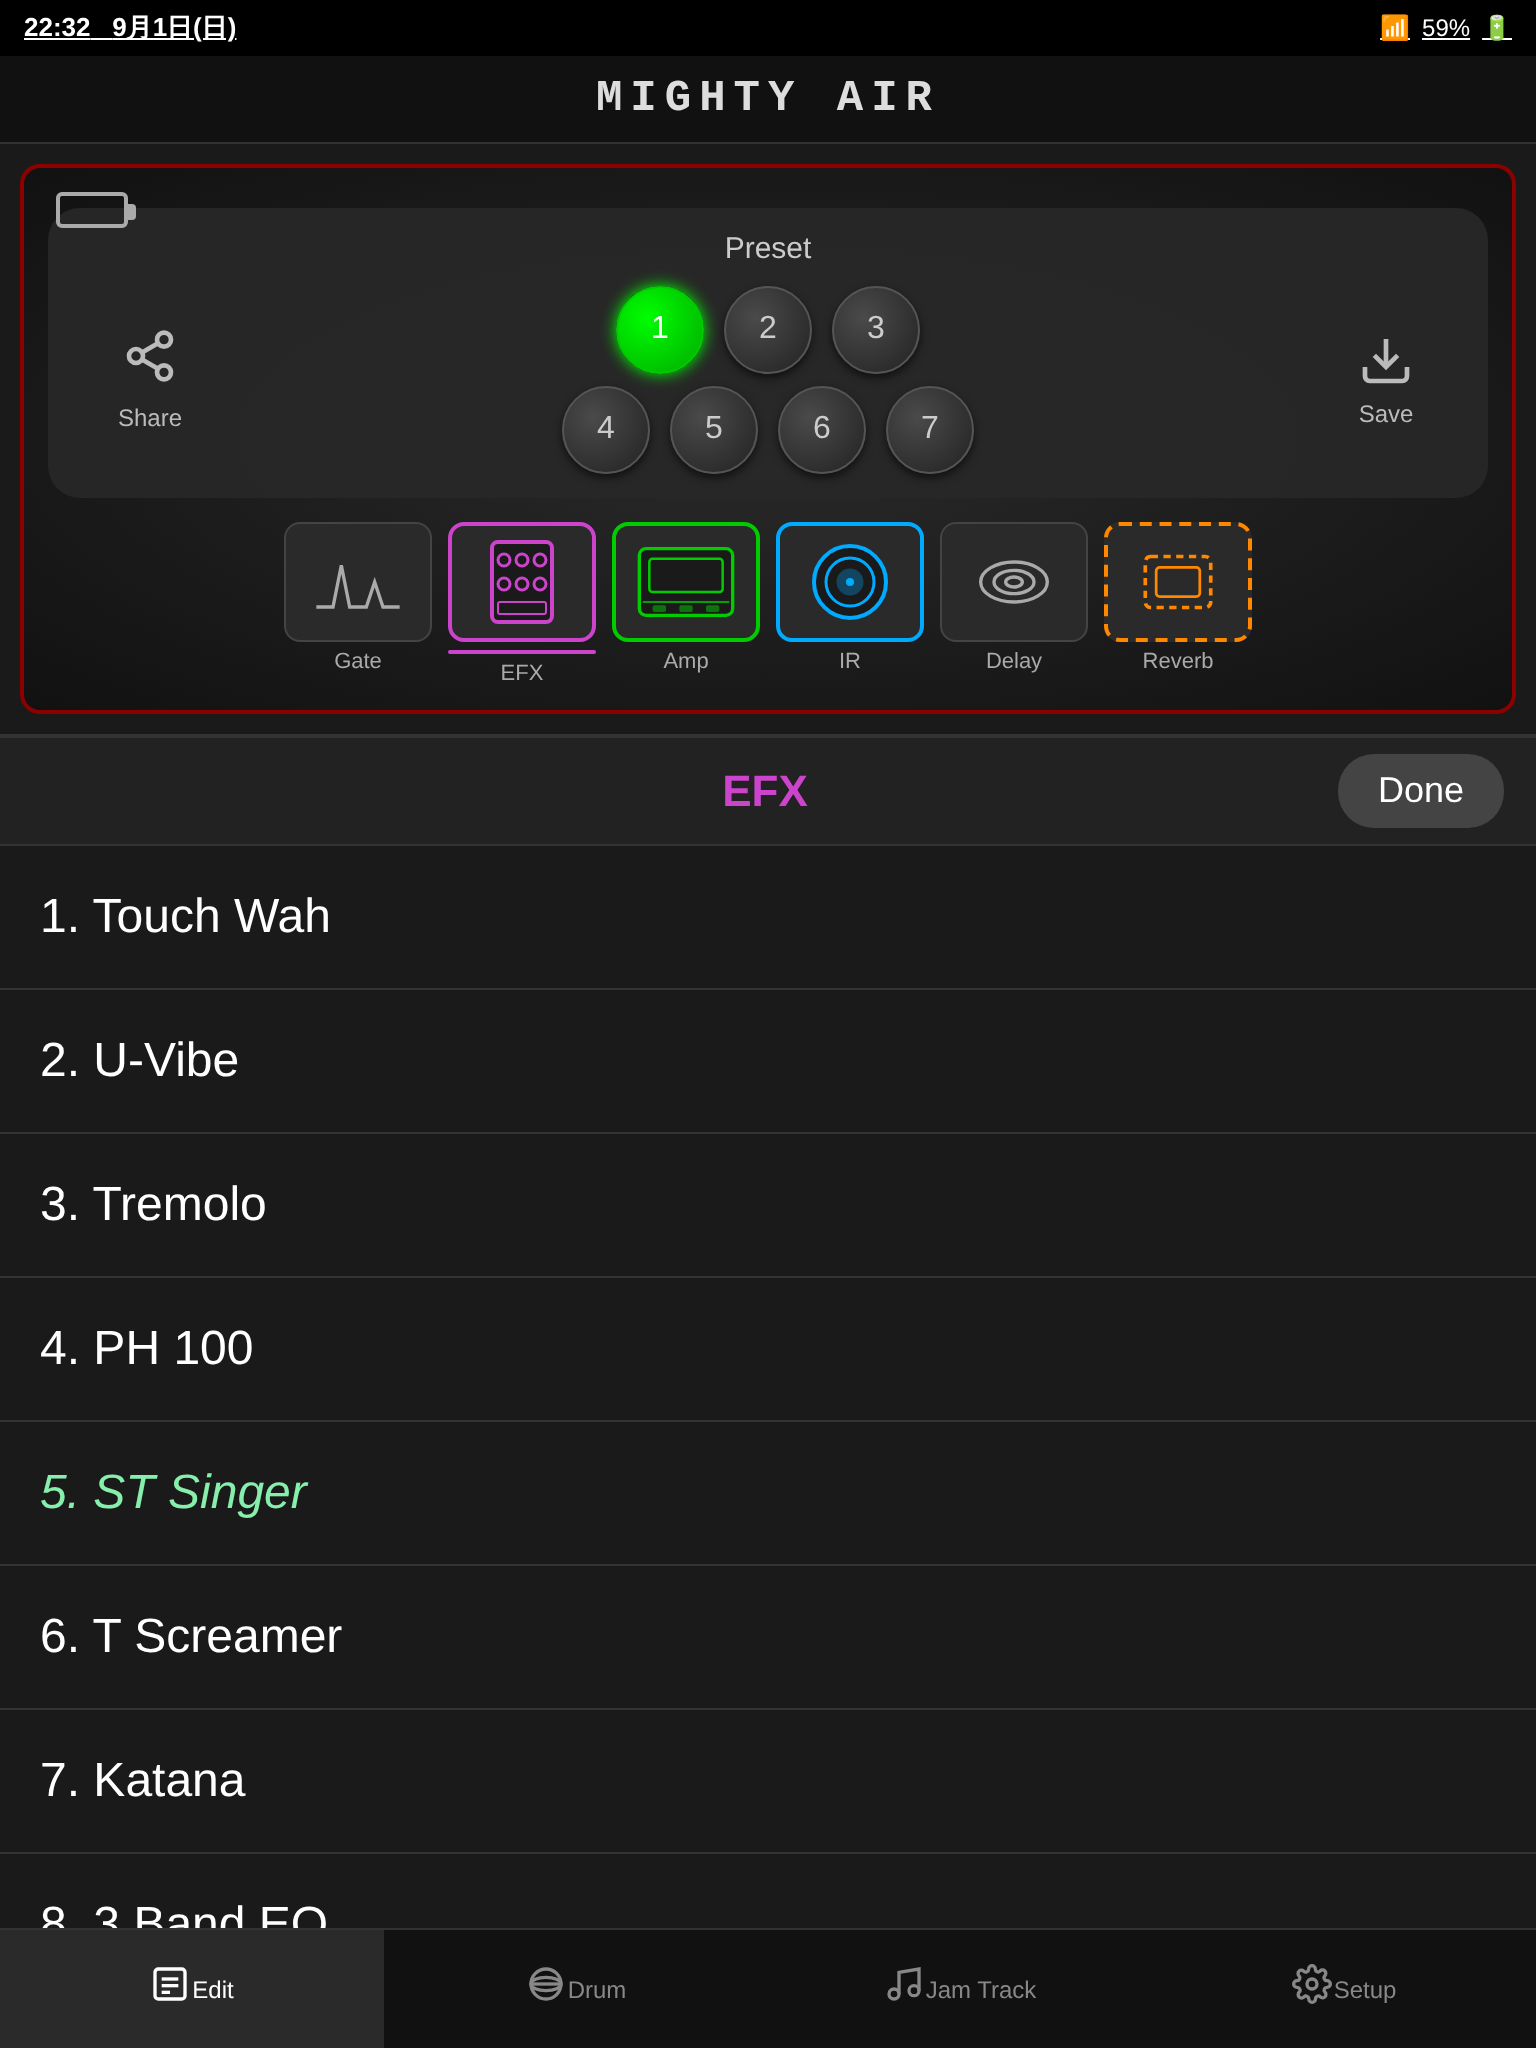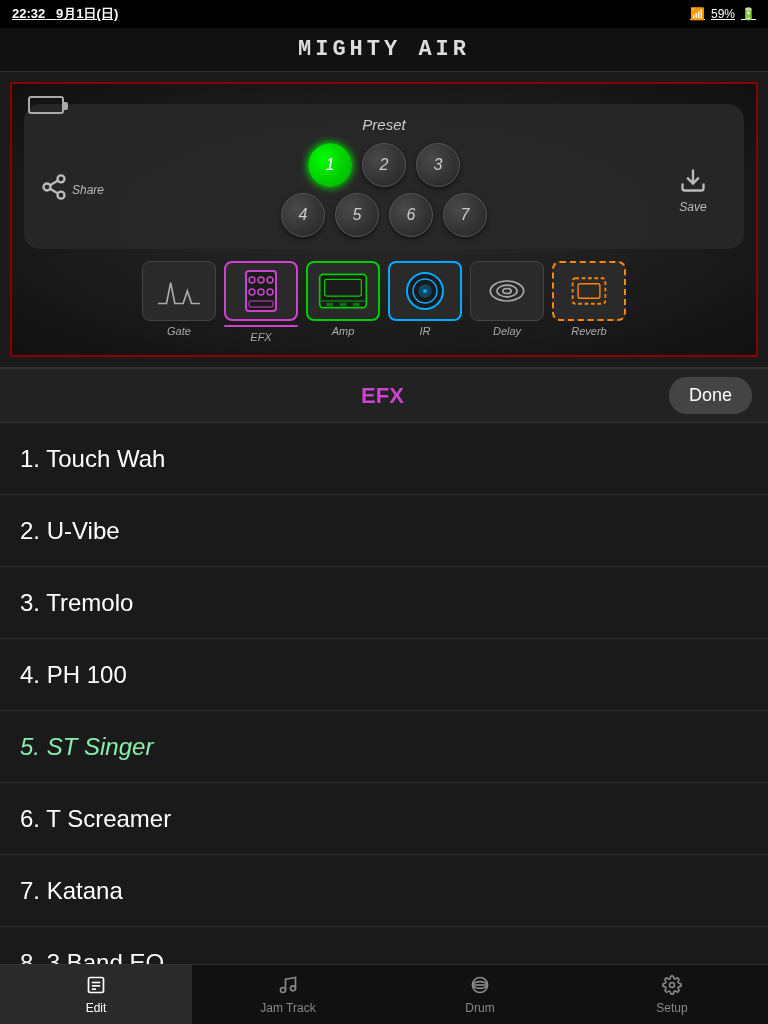--- a/index.html
+++ b/index.html
@@ -54,10 +54,9 @@
     .amp-inner {
       background: radial-gradient(ellipse at center, #2a2a2a 0%, #111 100%);
       border: 2px solid #8b0000;
-      border-radius: 0;
+      border-radius: 10px;
       padding: 12px;
       position: relative;
-      font-style: italic;
     }
 
     

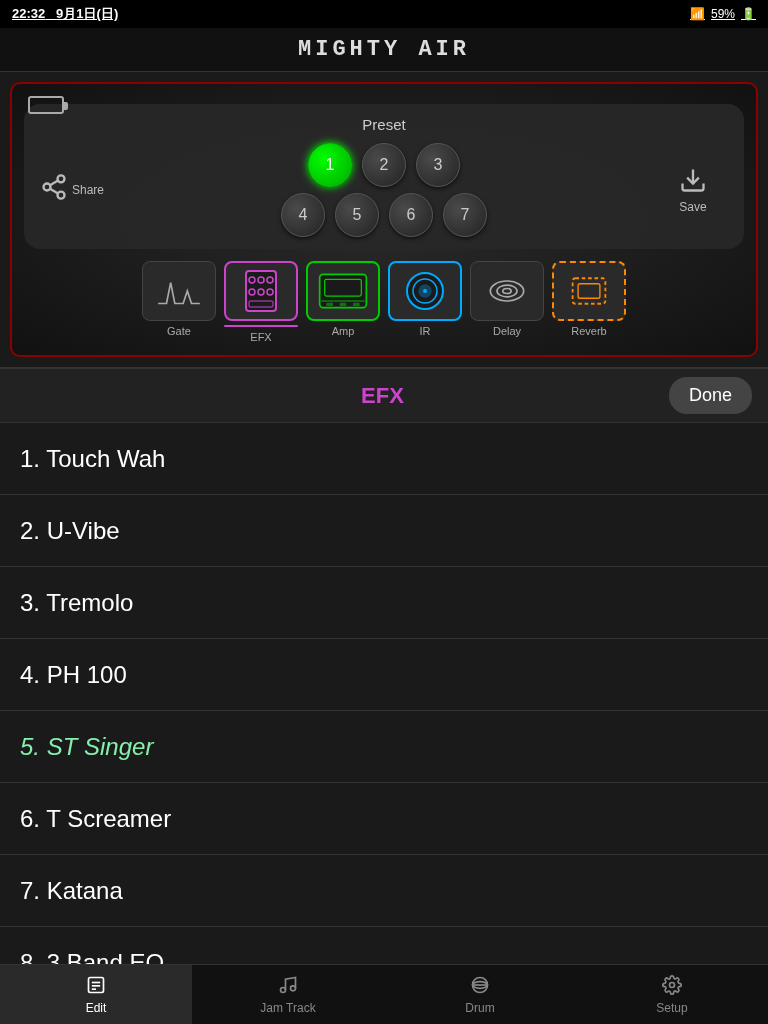--- a/index.html
+++ b/index.html
@@ -101,7 +101,7 @@
     }
     .preset-share {
       display: flex;
-      flex-direction: row;
+      flex-direction: column;
       align-items: center;
       gap: 4px;
       width: 70px;

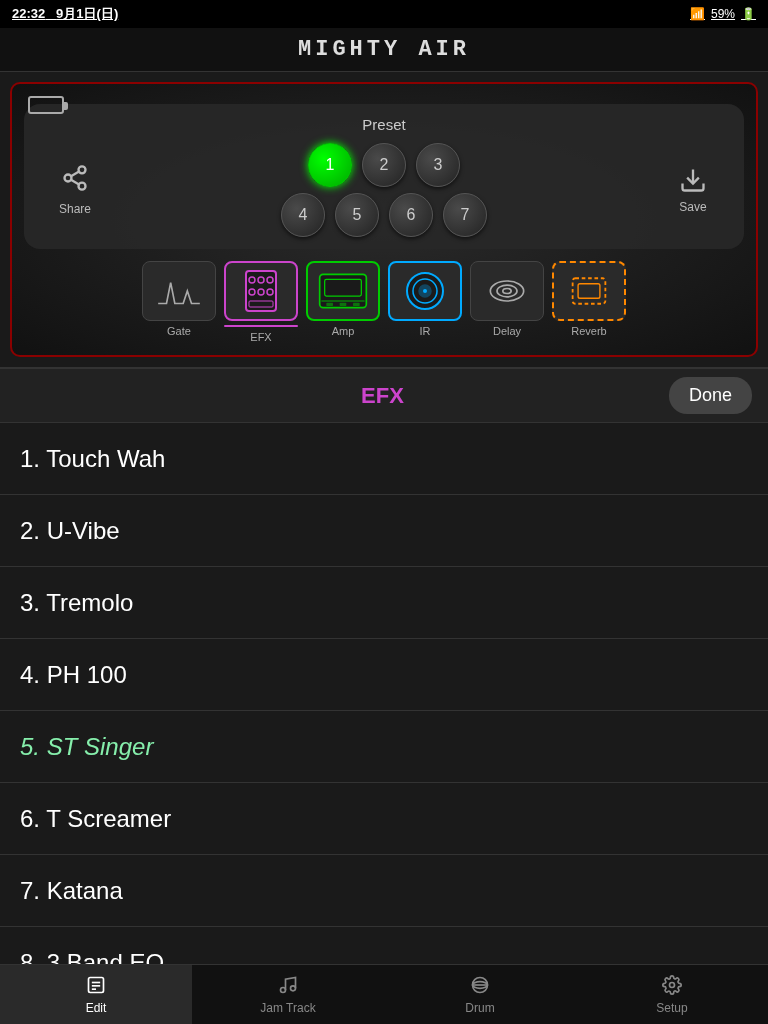--- a/index.html
+++ b/index.html
@@ -292,7 +292,7 @@
     .tab-item {
       flex: 1;
       display: flex;
-      flex-direction: column;
+      flex-direction: row;
       align-items: center;
       justify-content: center;
       gap: 1px;

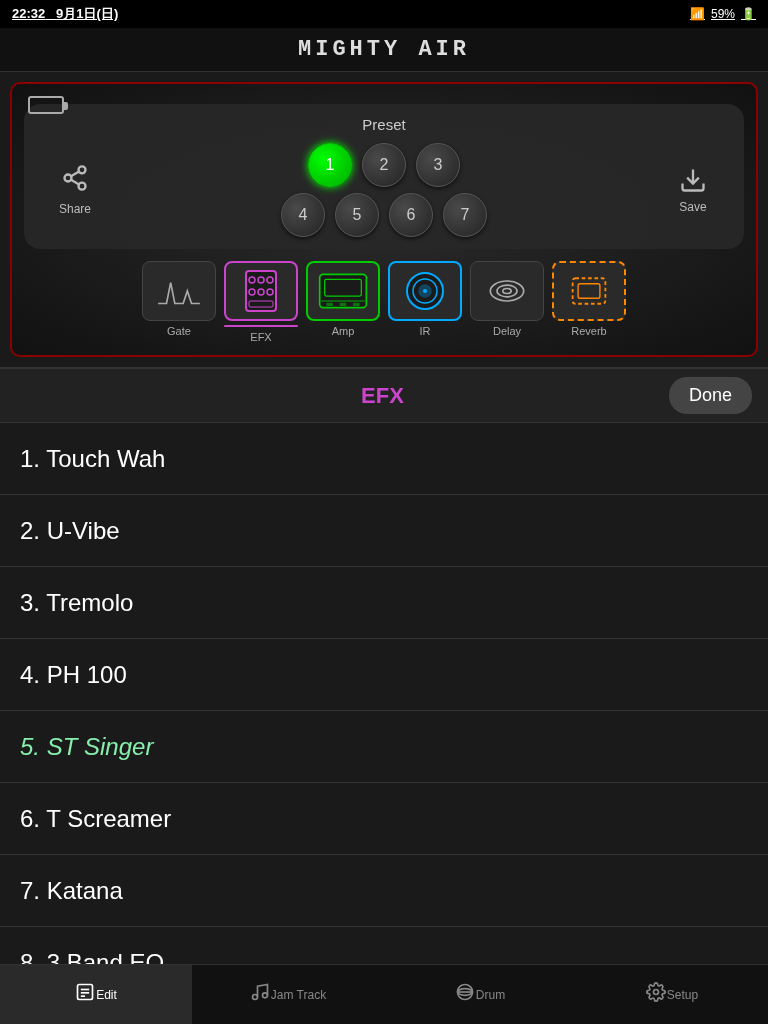--- a/index.html
+++ b/index.html
@@ -502,22 +502,22 @@
   <div class="tab-item">
     <span class="tab-icon">
       <svg width="20" height="20" viewBox="0 0 24 24" fill="none" stroke="#888" stroke-width="2">
+        <circle cx="12" cy="12" r="9"></circle>
+        <ellipse cx="12" cy="12" rx="9" ry="4"></ellipse>
+        <line x1="3" y1="12" x2="21" y2="12"></line>
+      </svg>
+    </span>
+    <span class="tab-label">Drum</span>
+  </div>
+  <div class="tab-item">
+    <span class="tab-icon">
+      <svg width="20" height="20" viewBox="0 0 24 24" fill="none" stroke="#888" stroke-width="2">
         <path d="M9 18V5l12-2v13"></path>
         <circle cx="6" cy="18" r="3"></circle>
         <circle cx="18" cy="16" r="3"></circle>
       </svg>
     </span>
     <span class="tab-label">Jam Track</span>
-  </div>
-  <div class="tab-item">
-    <span class="tab-icon">
-      <svg width="20" height="20" viewBox="0 0 24 24" fill="none" stroke="#888" stroke-width="2">
-        <circle cx="12" cy="12" r="9"></circle>
-        <ellipse cx="12" cy="12" rx="9" ry="4"></ellipse>
-        <line x1="3" y1="12" x2="21" y2="12"></line>
-      </svg>
-    </span>
-    <span class="tab-label">Drum</span>
   </div>
   <div class="tab-item">
     <span class="tab-icon">

